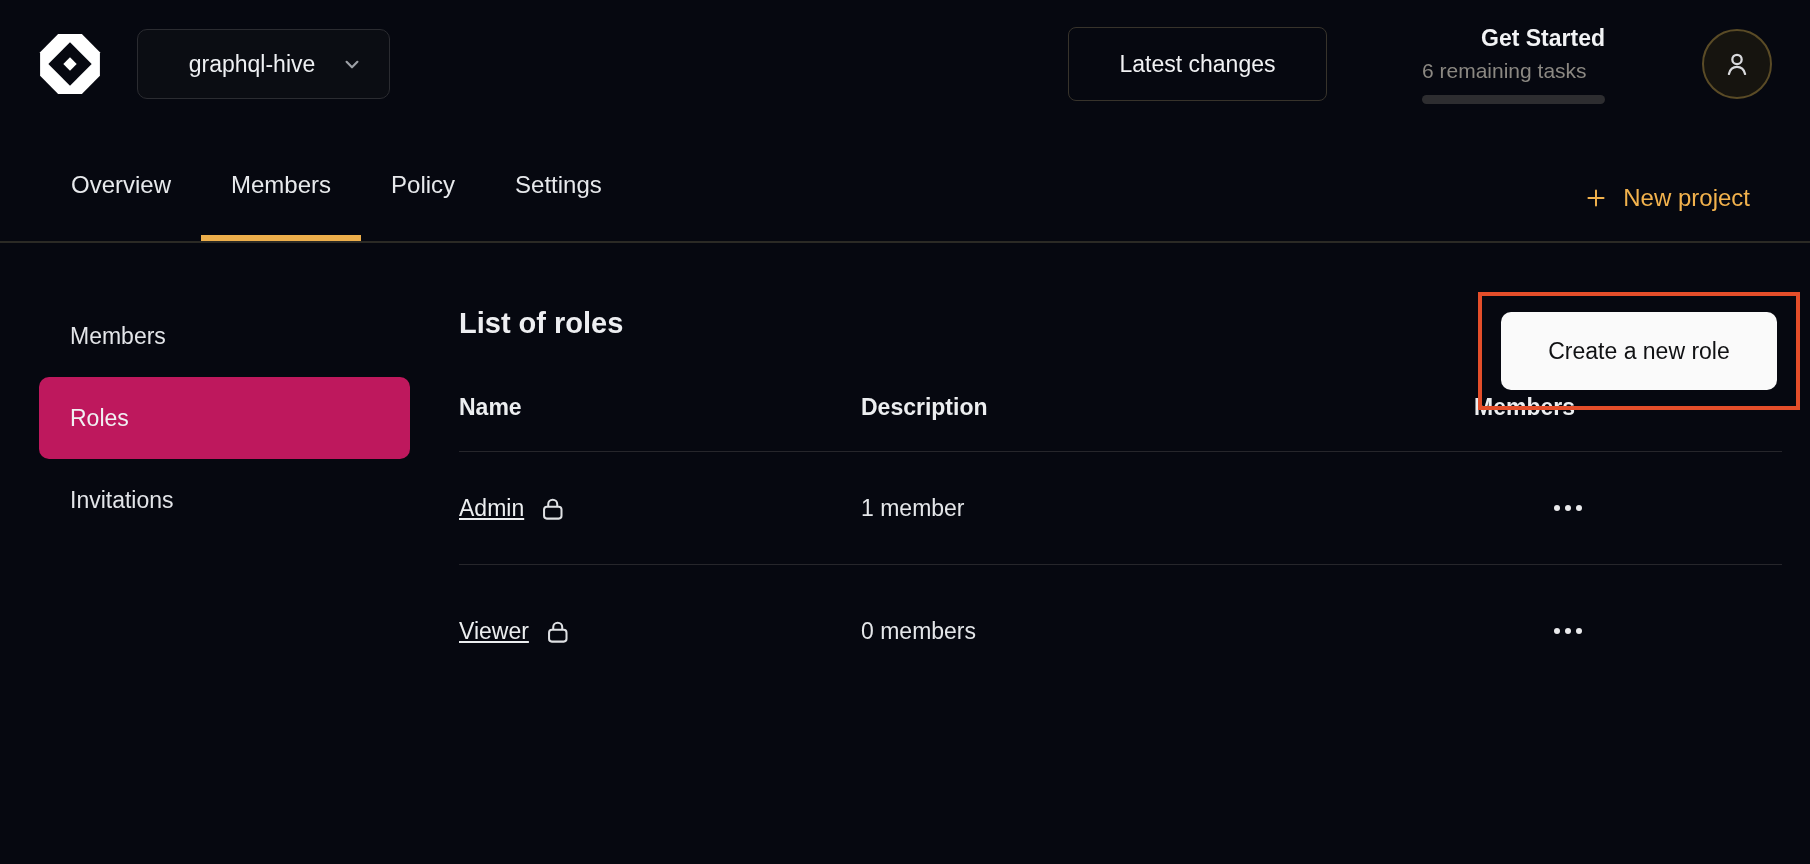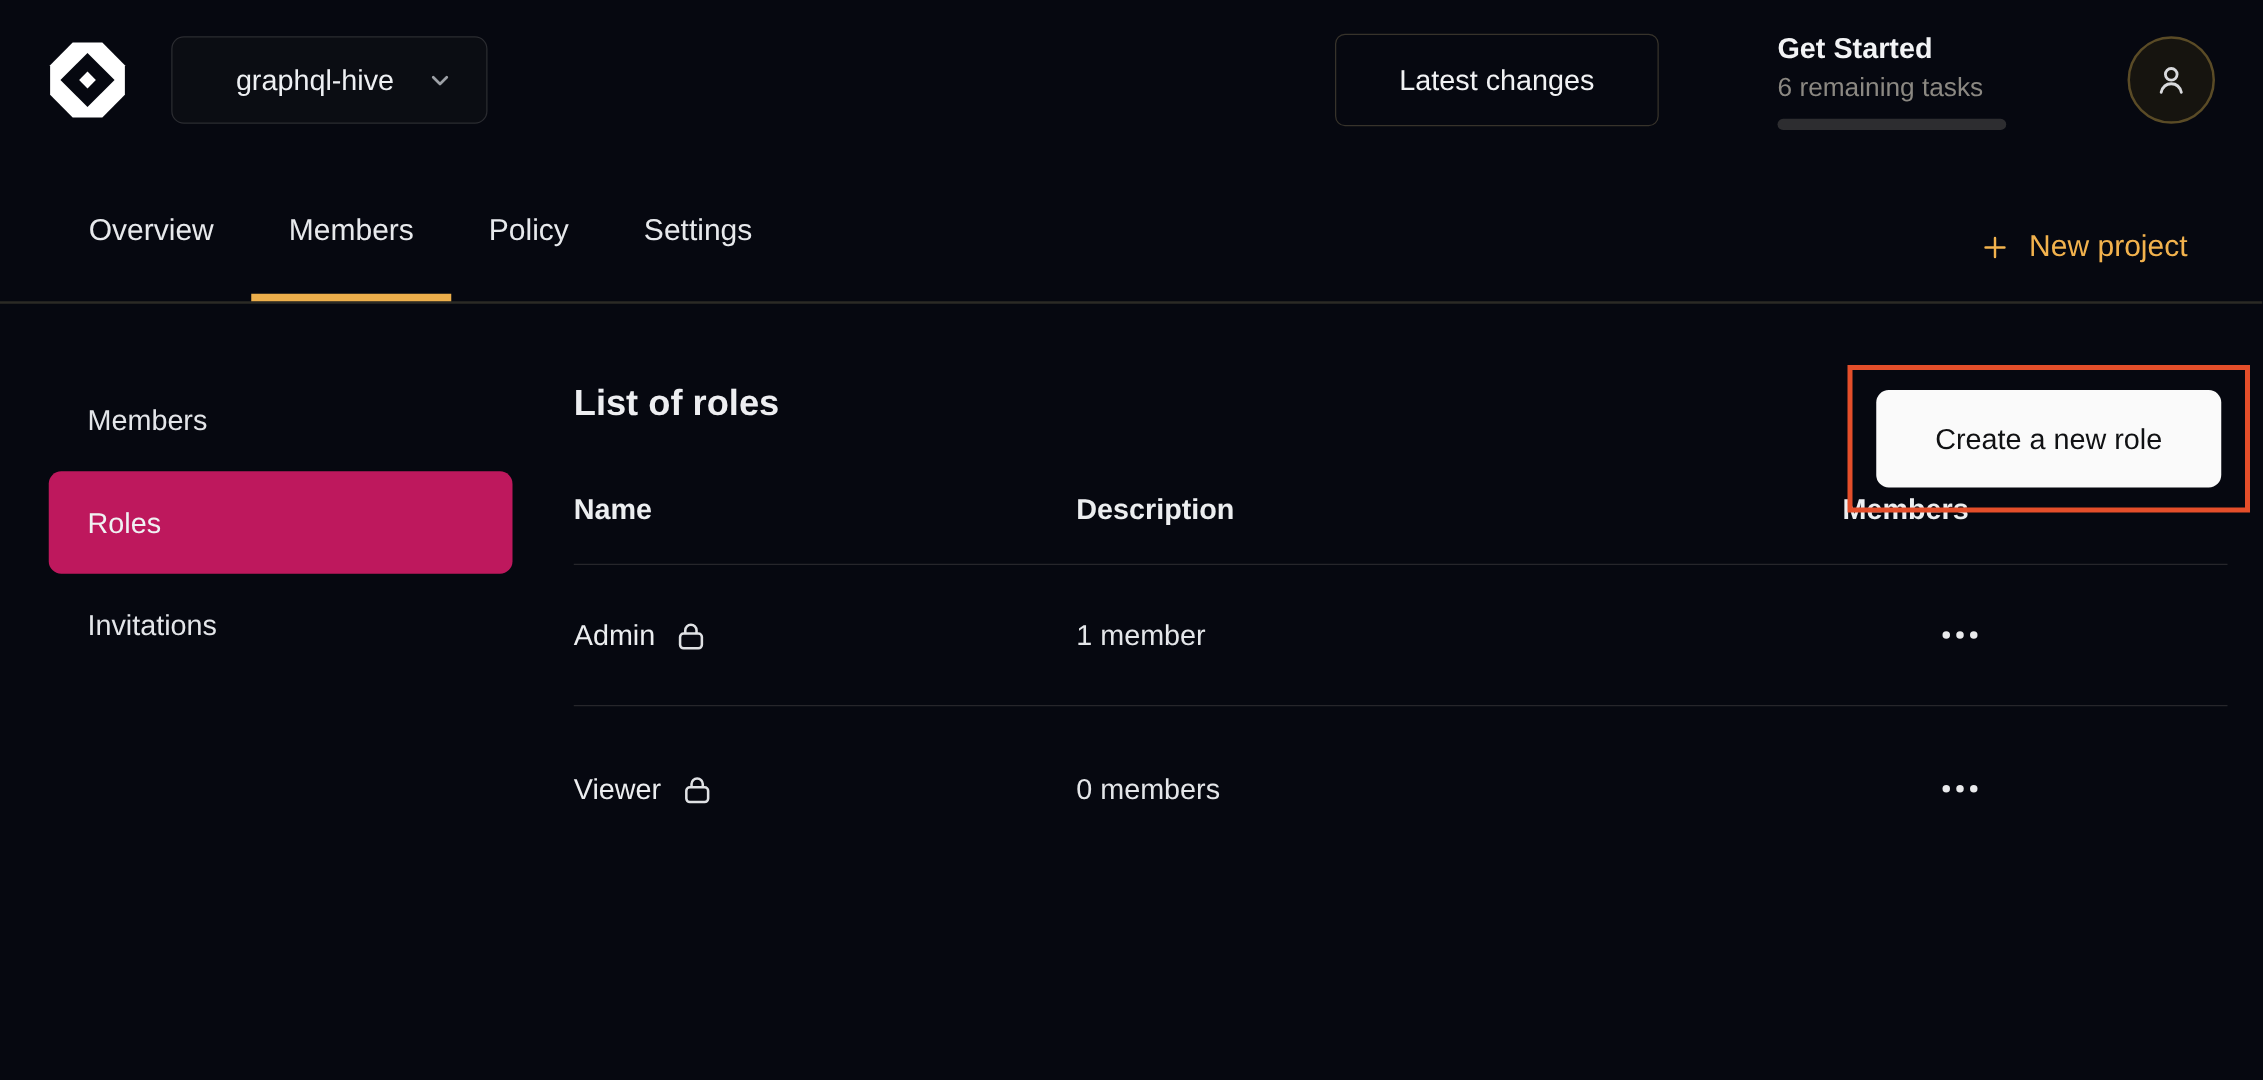--- a/index.html
+++ b/index.html
@@ -44,7 +44,7 @@
     font-family: "Liberation Sans", sans-serif;
   }
   .get-started { margin-left: 95px; width: 183px; cursor: pointer; }
-  .gs-title { font-size: 23px; font-weight: 700; color: #f2f3f5; }
+  .gs-title { font-size: 23px; font-weight: 700; color: #f2f3f5; text-align: right; }
   .gs-sub { margin-top: 7px; font-size: 21px; color: #8b8882; }
   .gs-bar {
     margin-top: 12px; width: 183px; height: 9px;

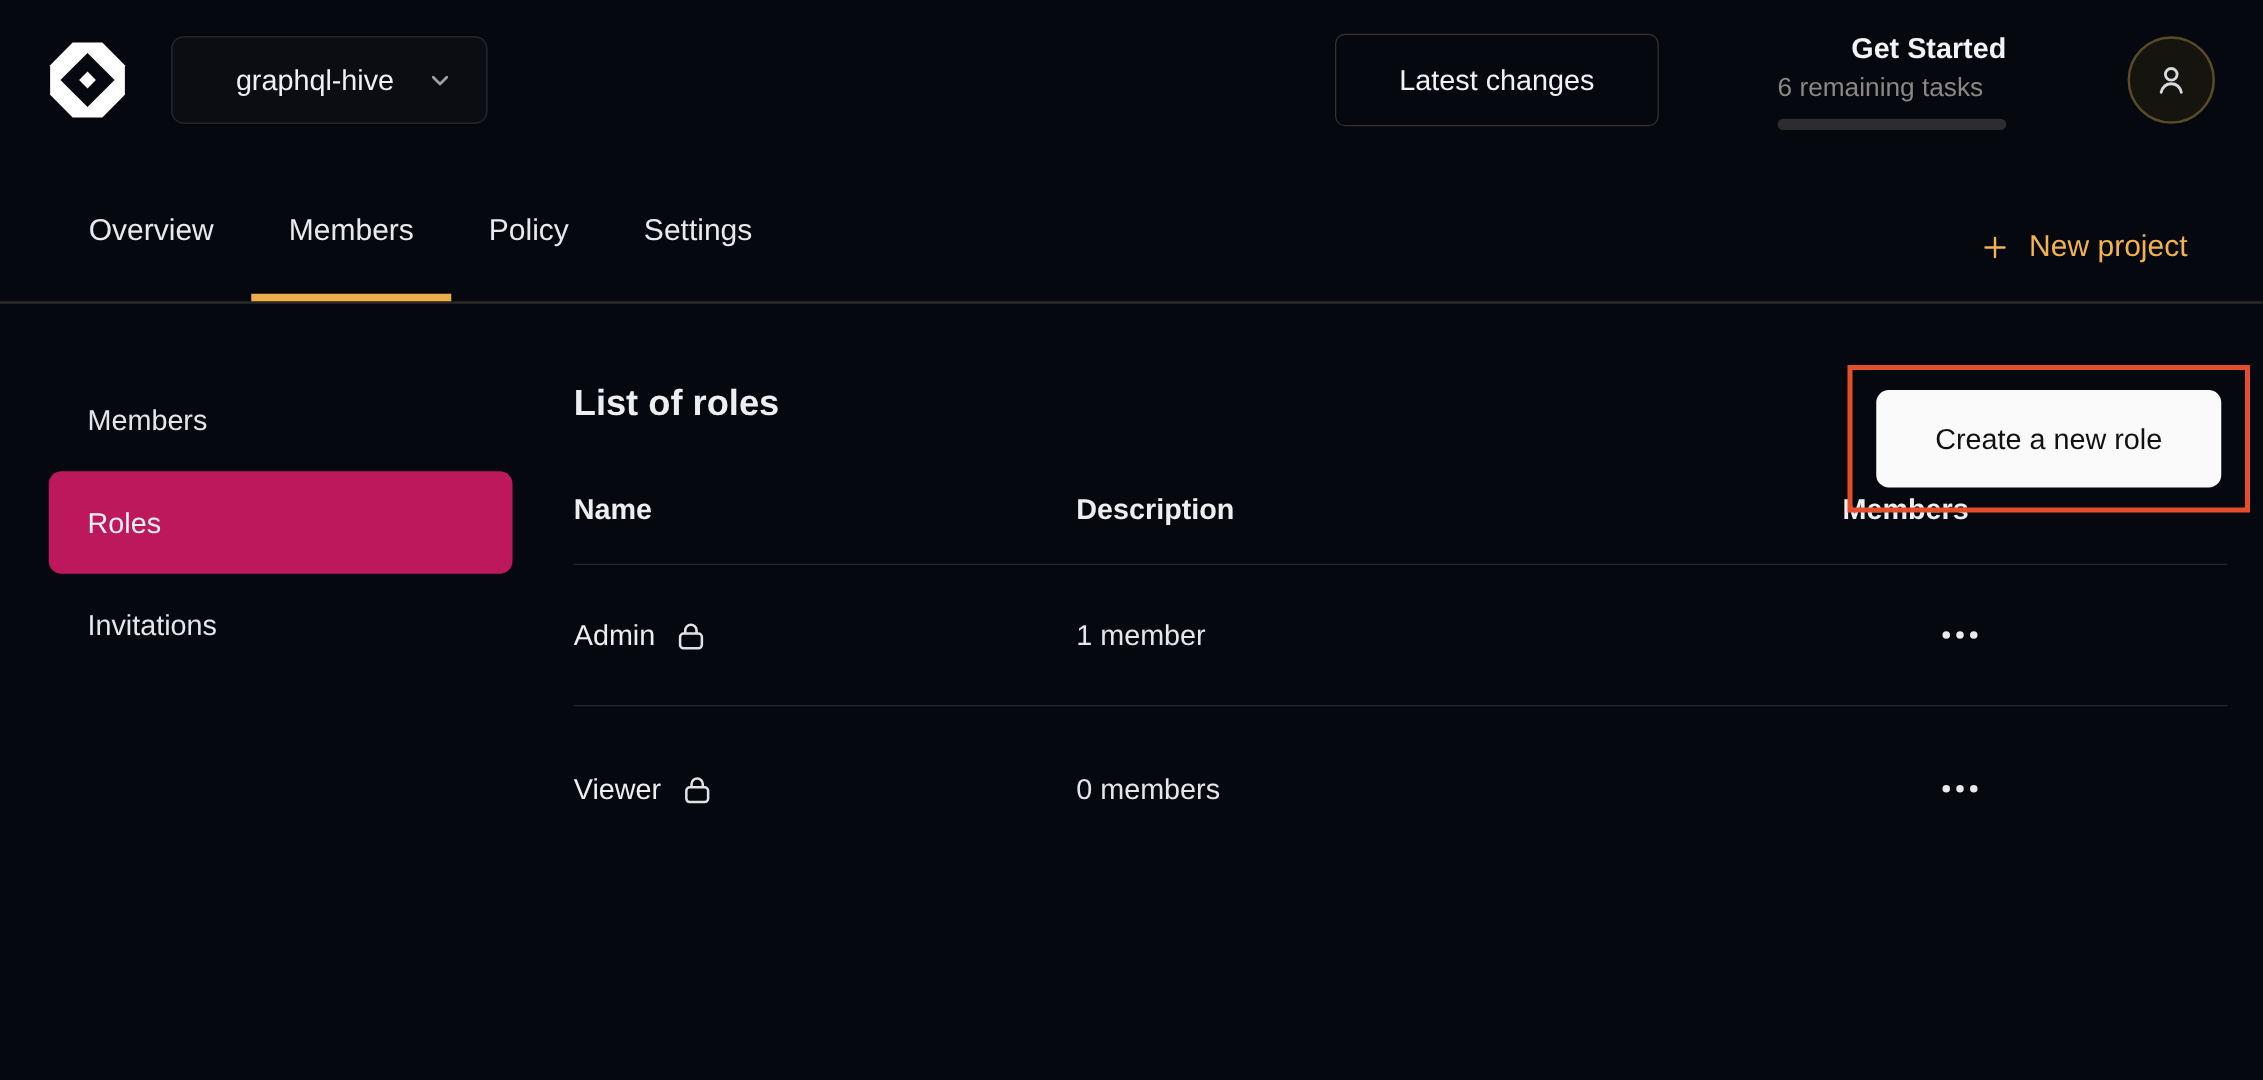--- a/index.html
+++ b/index.html
@@ -132,7 +132,7 @@
   .t-head { height: 87px; font-weight: 700; font-size: 23px; color: #eceef0; }
   .t-body-row { min-height: 113px; border-top: 1px solid #26262b; font-size: 23px; }
   .t-body-row.tall { min-height: 133px; }
-  .cell-name { display: flex; align-items: center; gap: 15px; color: #eceef0; }
+  .cell-name { display: flex; align-items: center; gap: 15px; color: #eceef0; text-decoration: underline; }
   .cell-name svg { width: 27px; height: 27px; stroke: #dfe1e4; }
   .cell-desc { color: #a3a2a0; max-width: 500px; line-height: 1.75; }
   .cell-members { color: #e4e6e9; }

